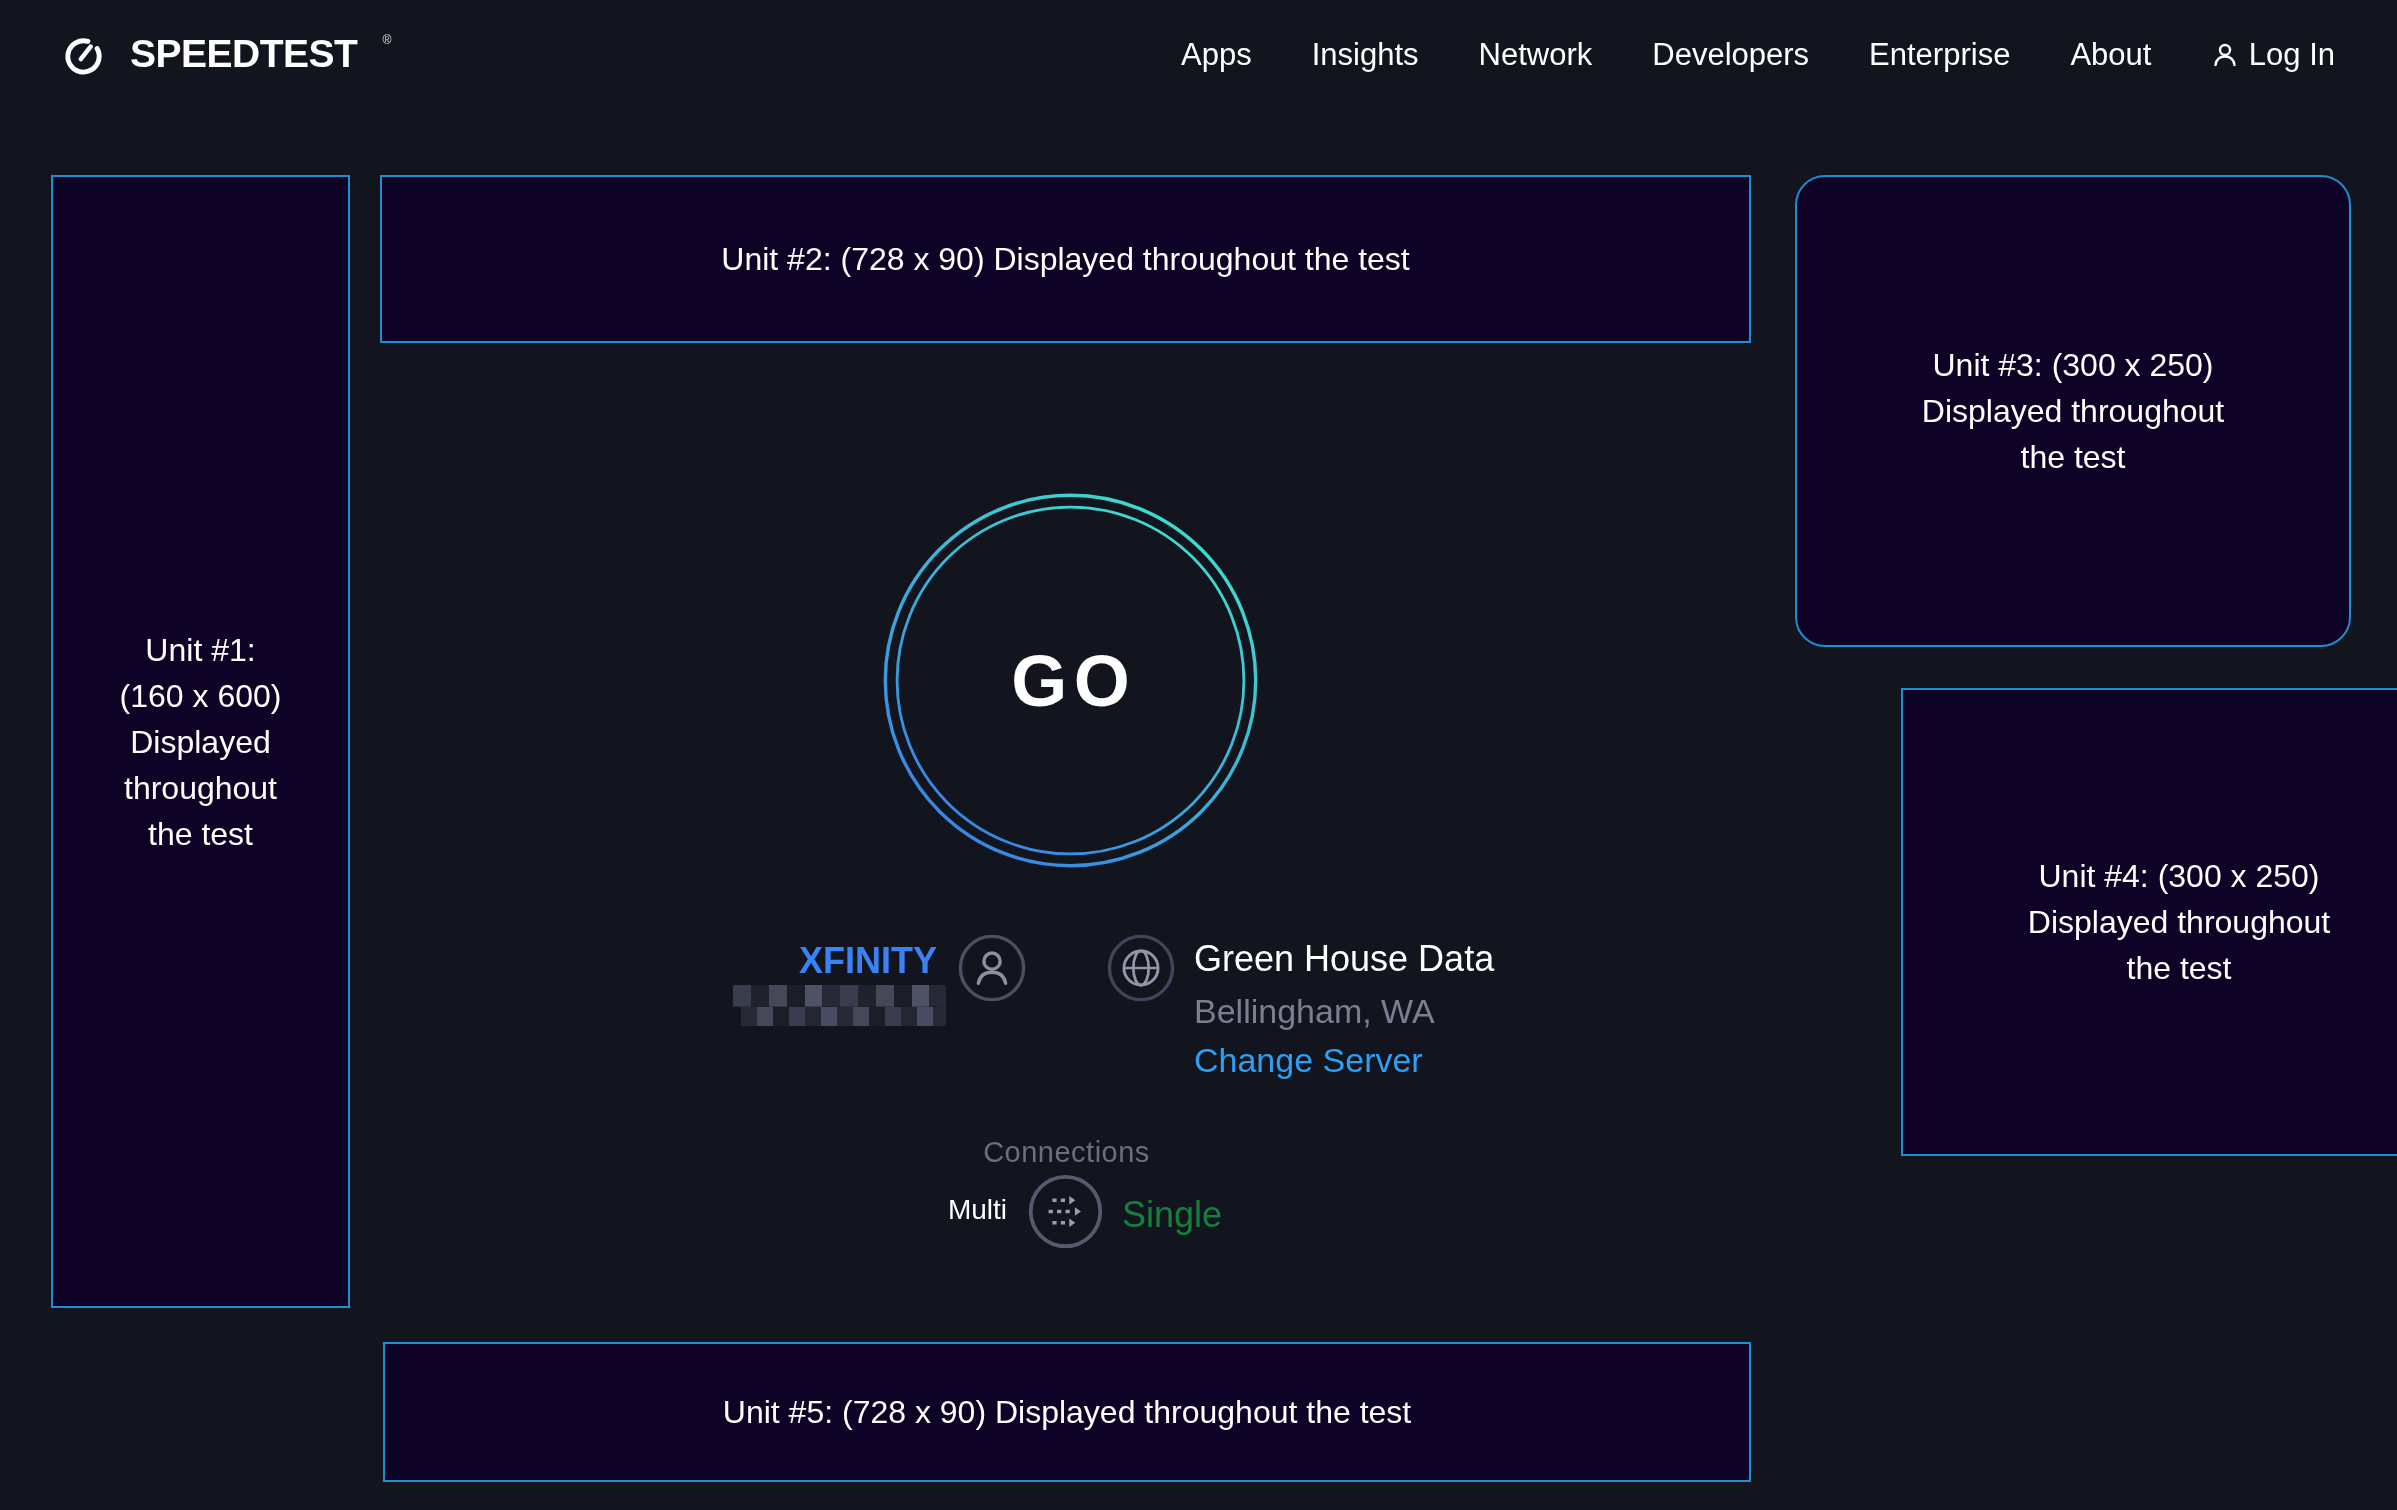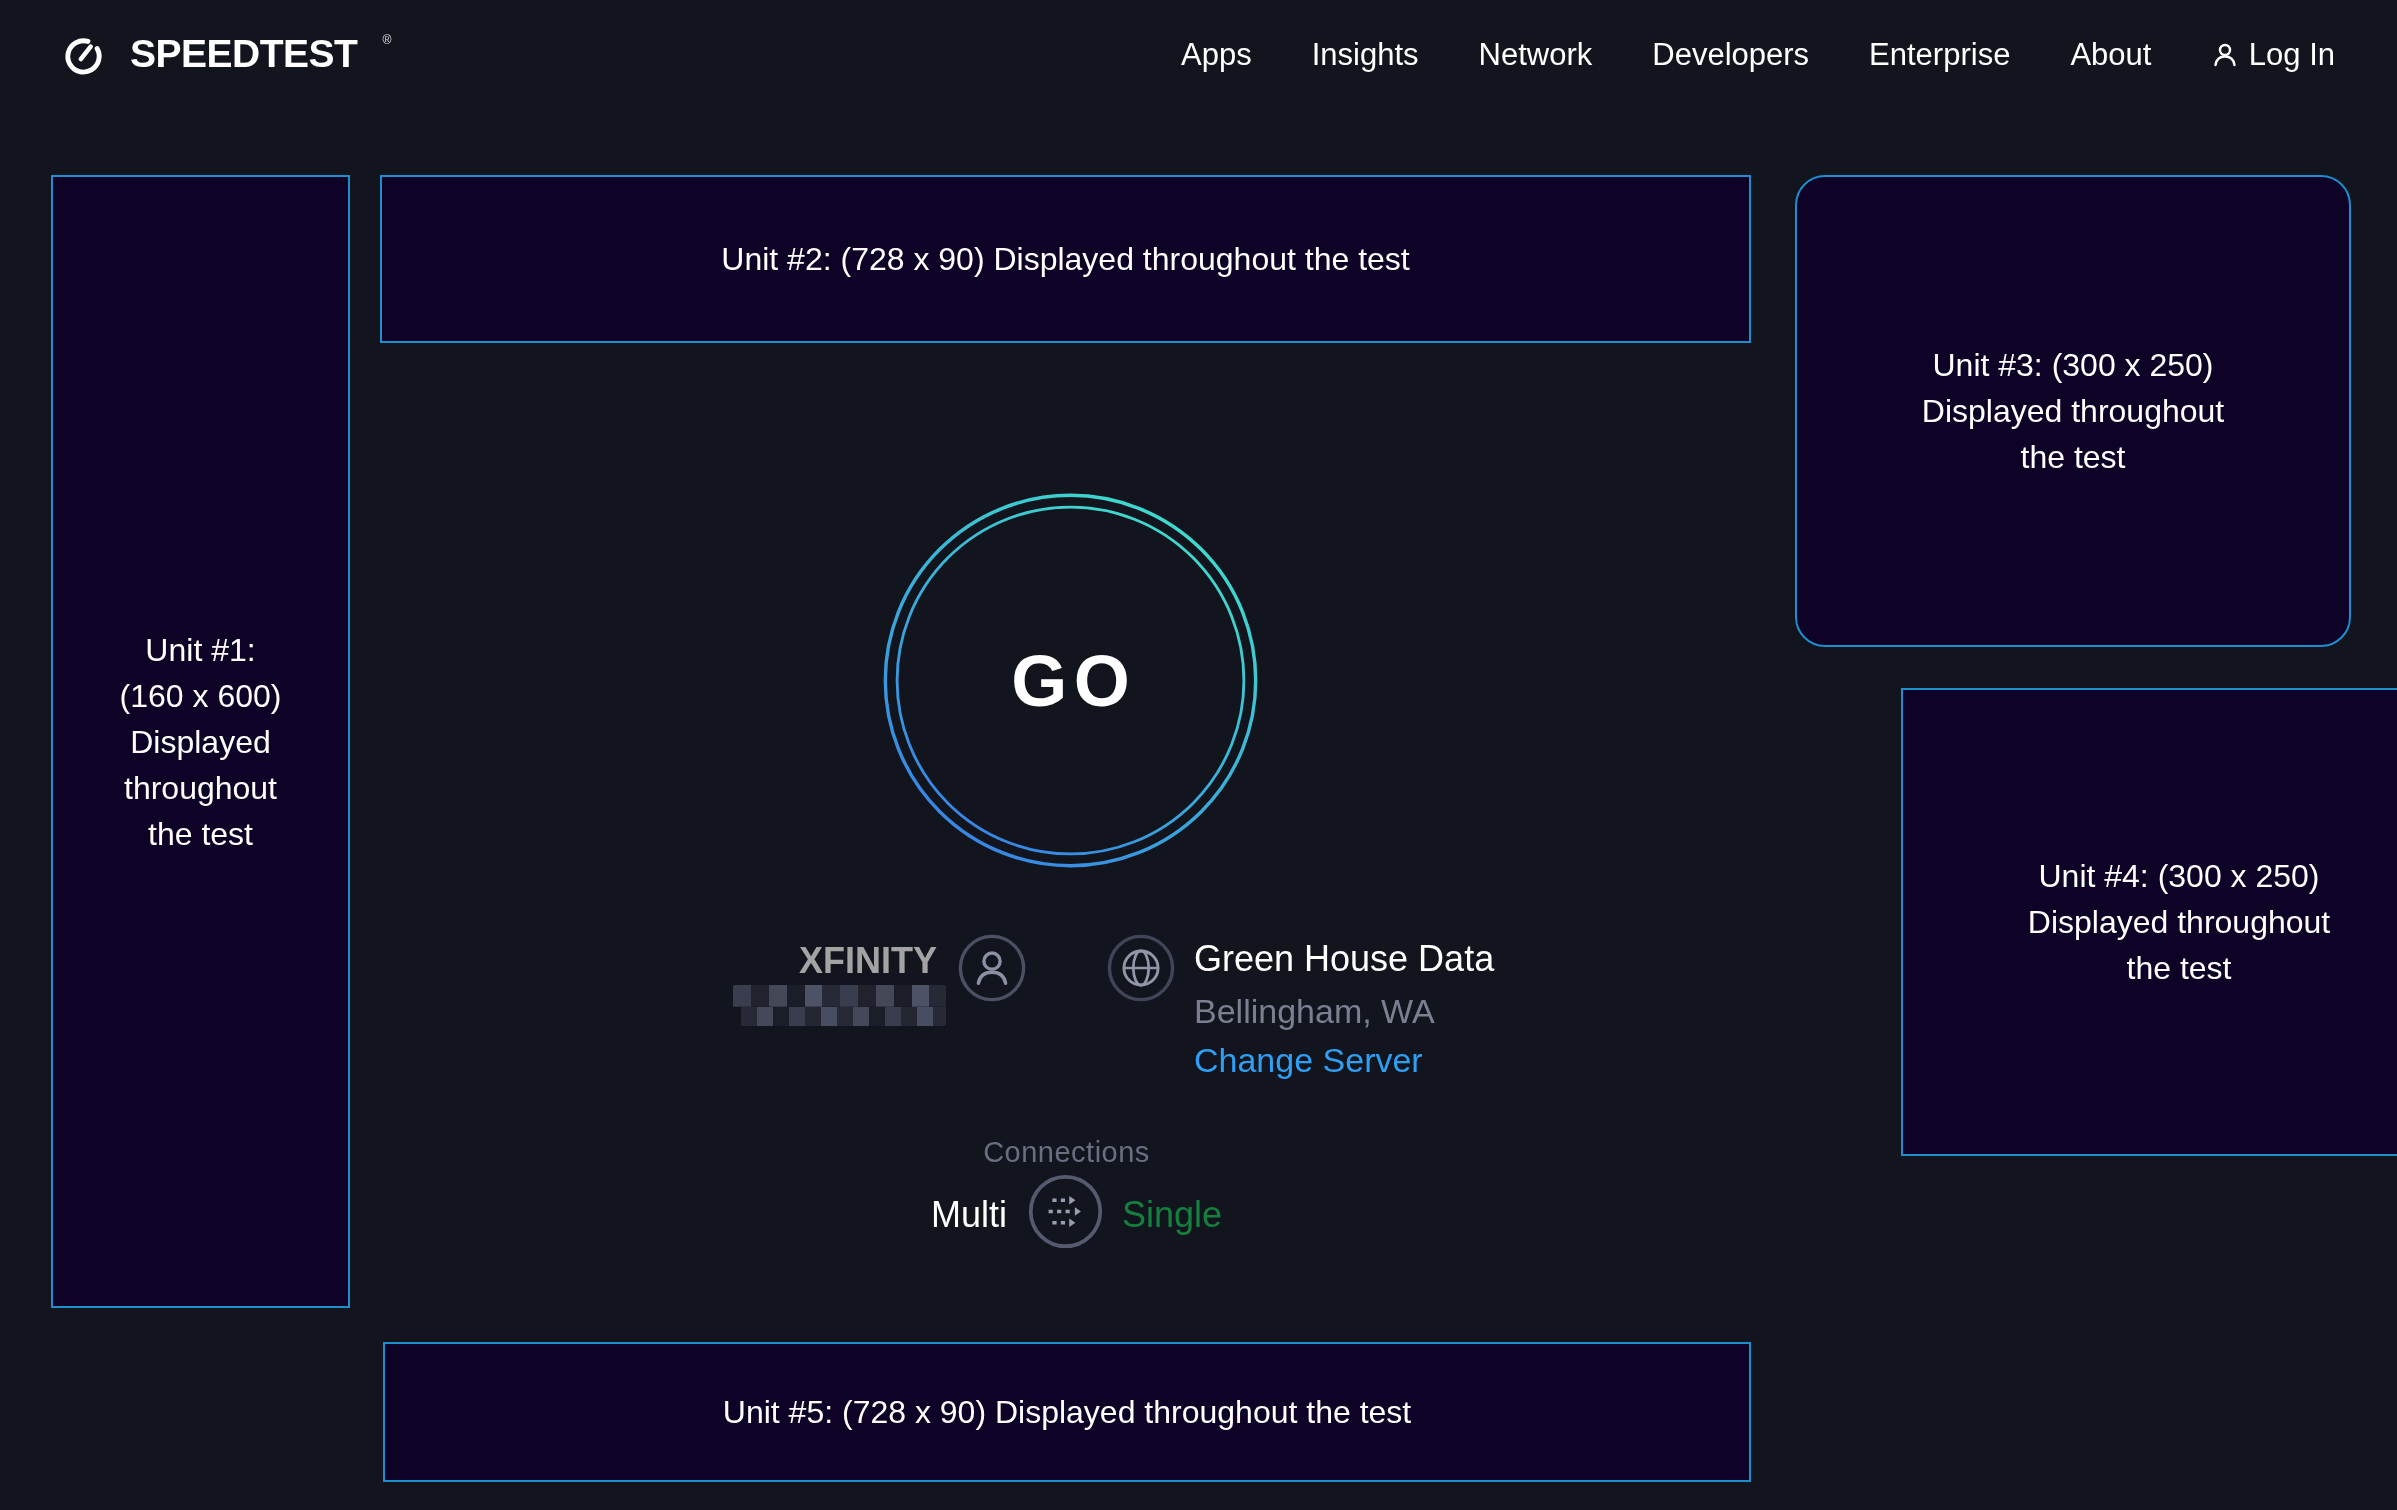--- a/index.html
+++ b/index.html
@@ -64,7 +64,7 @@
   
   .isp-name{
     position:absolute;right:1460px;top:940px;
-    font-size:36px;font-weight:700;color:#a3a3a3;white-space:nowrap;
+    font-size:36px;font-weight:700;color:#3b82f6;white-space:nowrap;
   }
   .redacted{
     position:absolute;left:733px;top:985px;width:213px;height:41px;border-radius:1.9px;

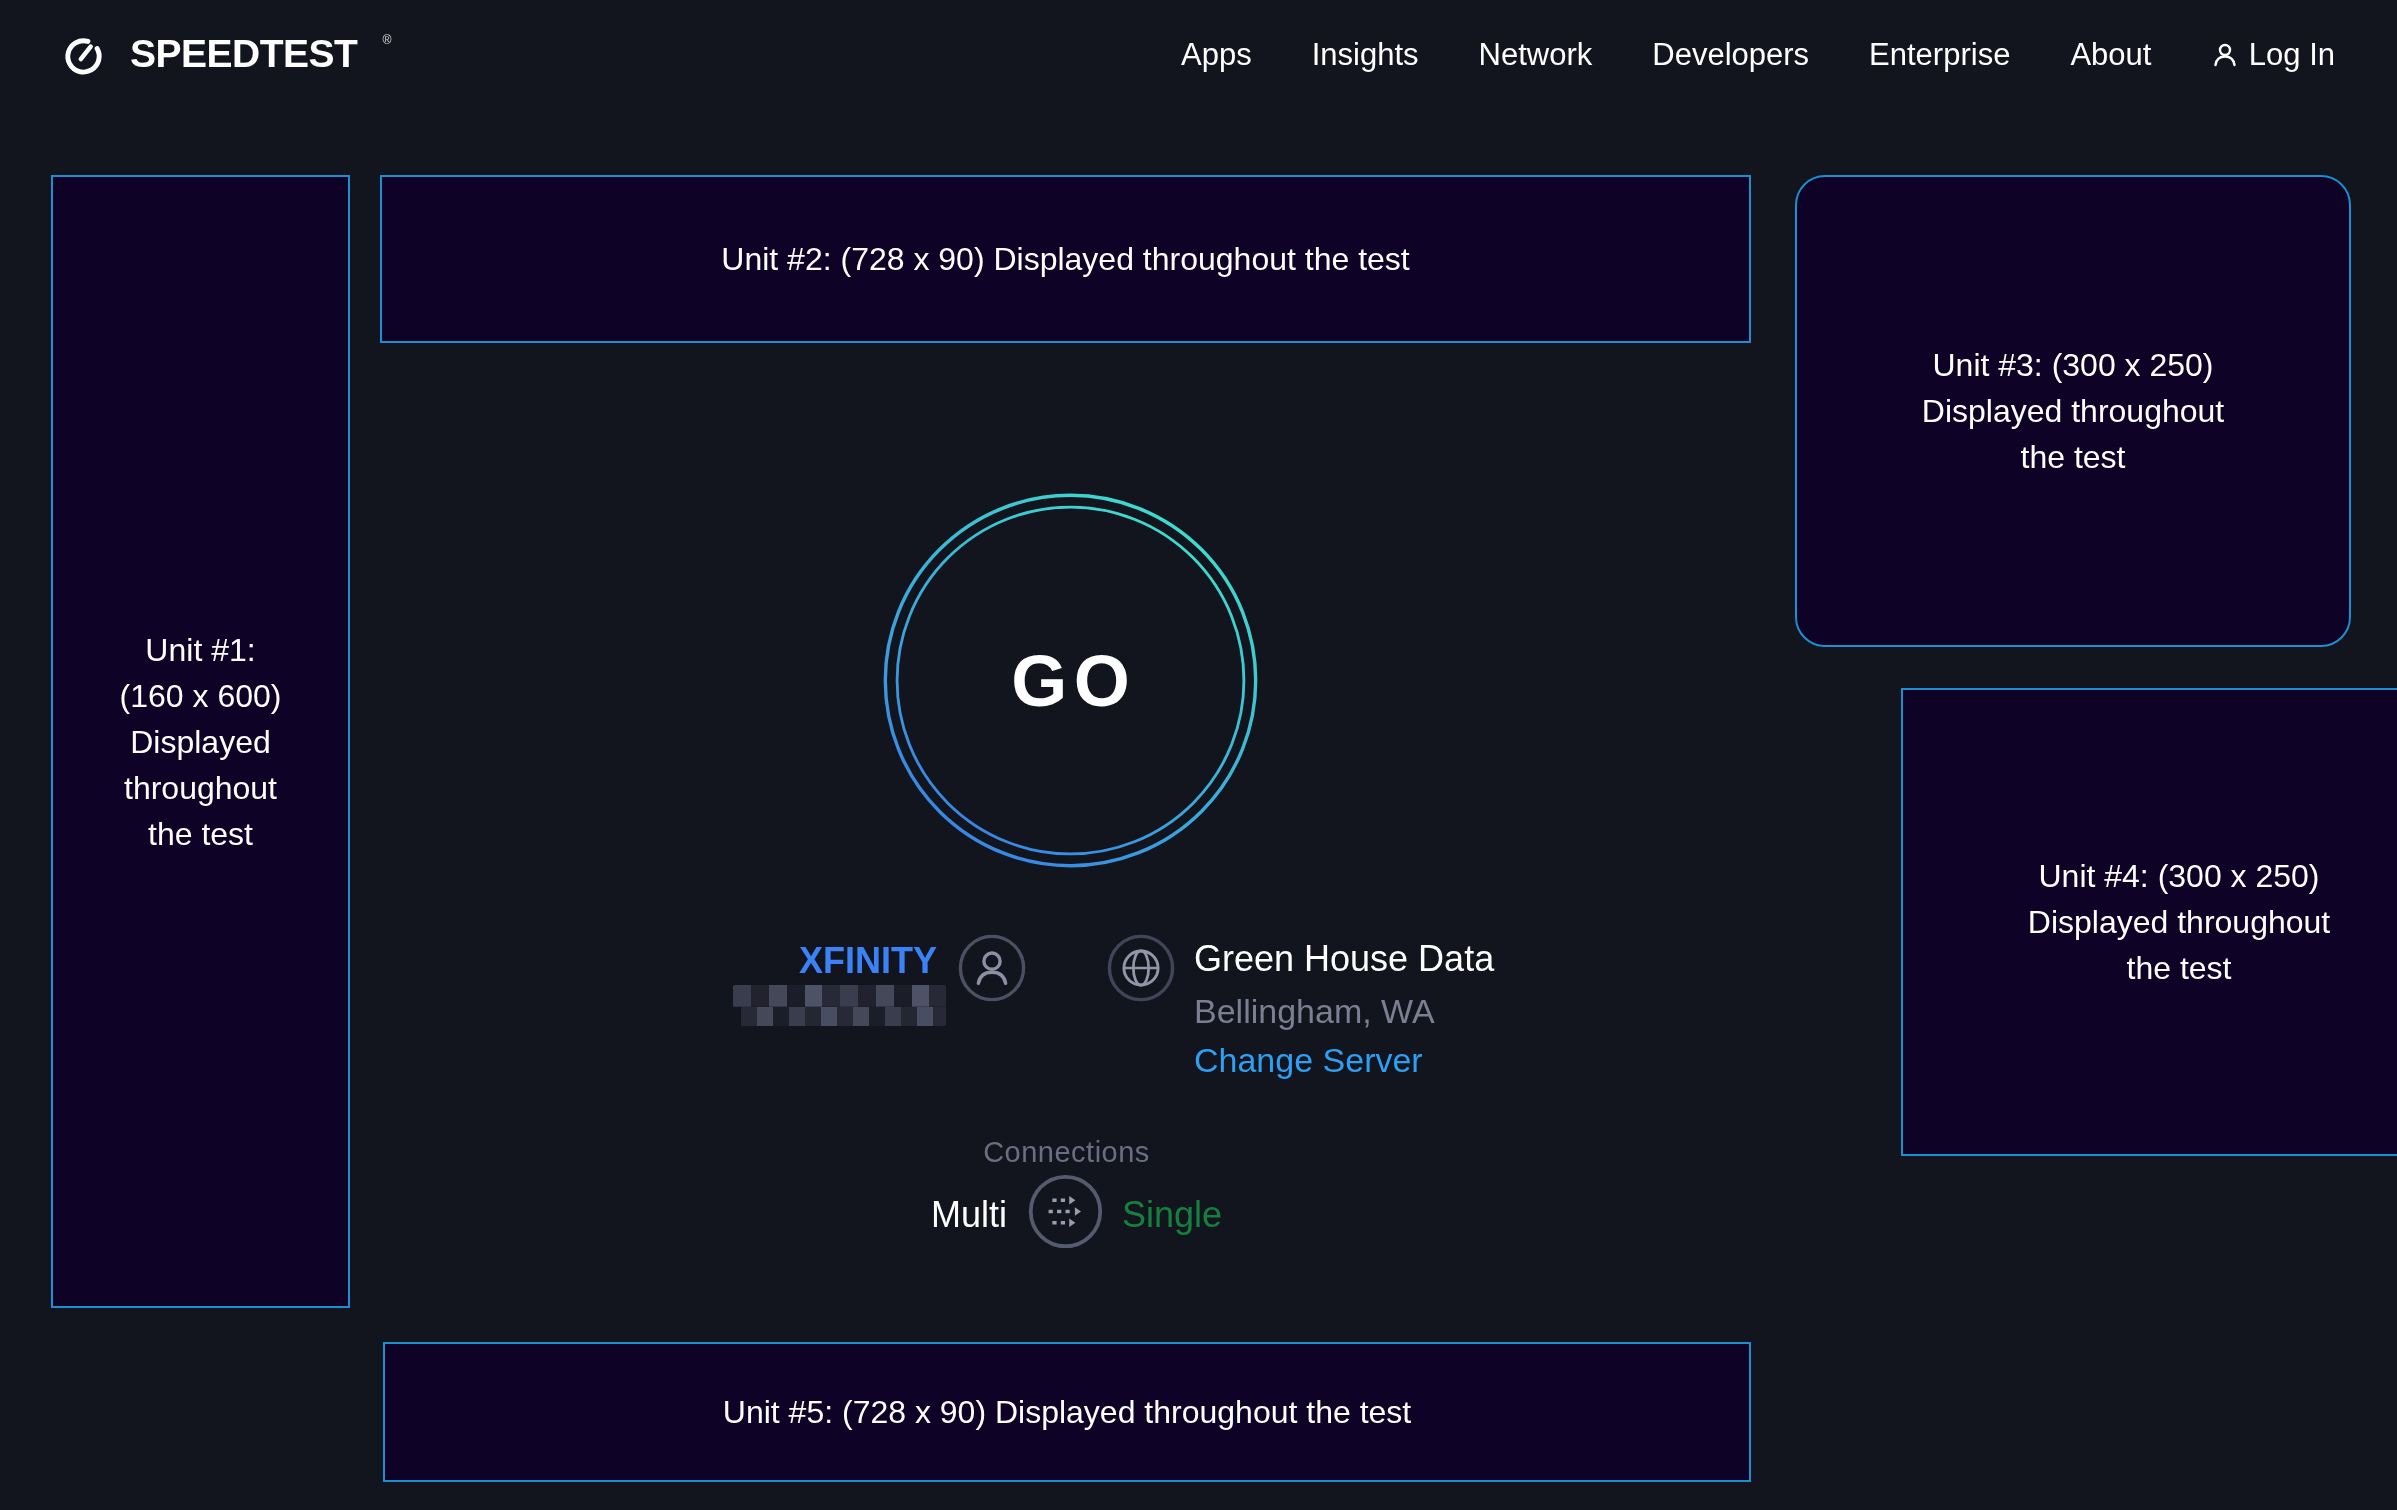--- a/index.html
+++ b/index.html
@@ -88,7 +88,7 @@
     position:absolute;left:878px;top:1136px;width:377px;text-align:center;
     font-size:29px;color:#6b6e80;letter-spacing:0.5px;
   }
-  .conn-multi{position:absolute;right:1390px;top:1194px;font-size:36px;color:#fff;cursor:pointer;}
+  .conn-multi{position:absolute;right:1390px;top:1194px;font-size:28px;color:#fff;cursor:pointer;}
   .conn-single{position:absolute;left:1122px;top:1194px;font-size:36px;color:#15803d;cursor:pointer;}
   .conn-toggle{position:absolute;left:1027px;top:1173px;width:77px;height:77px;cursor:pointer;}
 </style>

